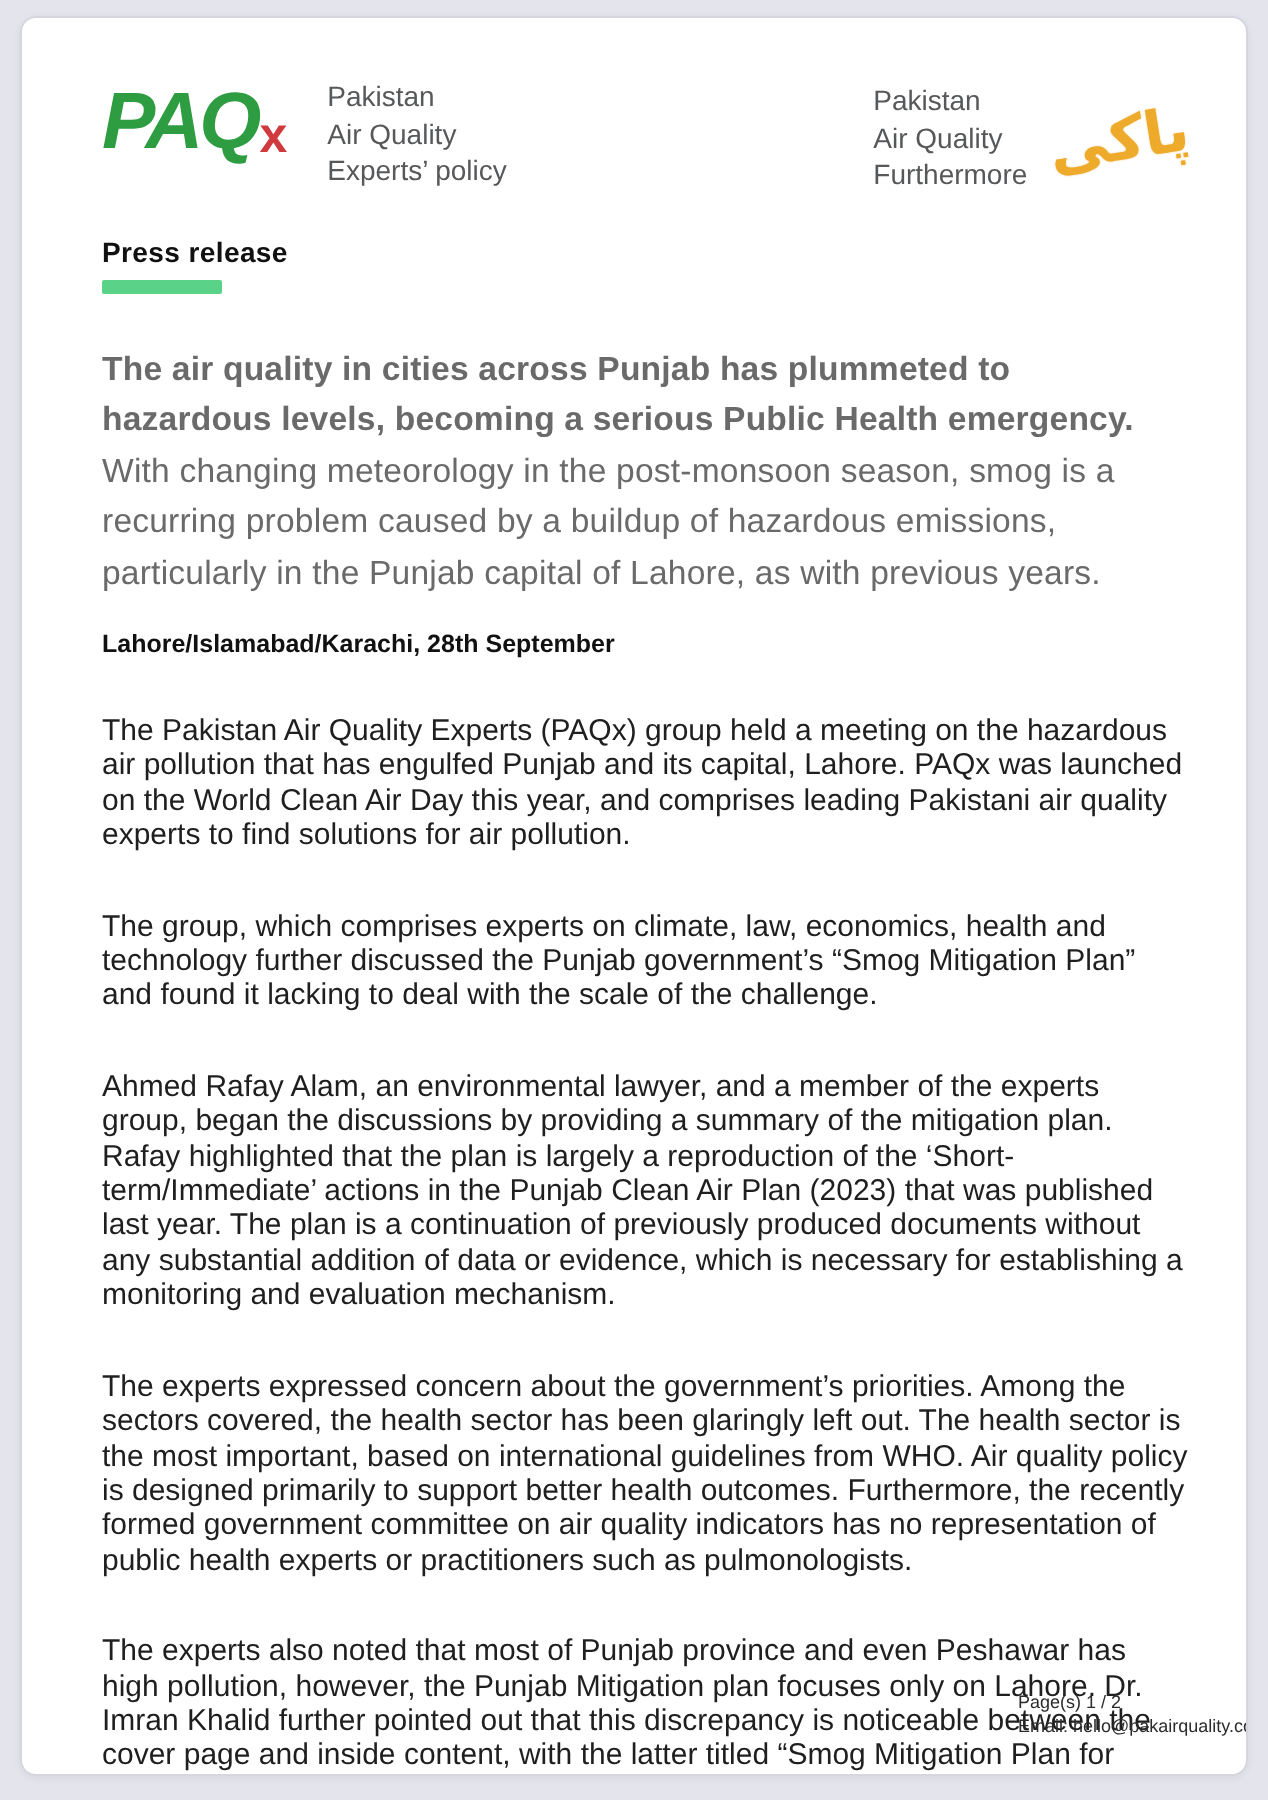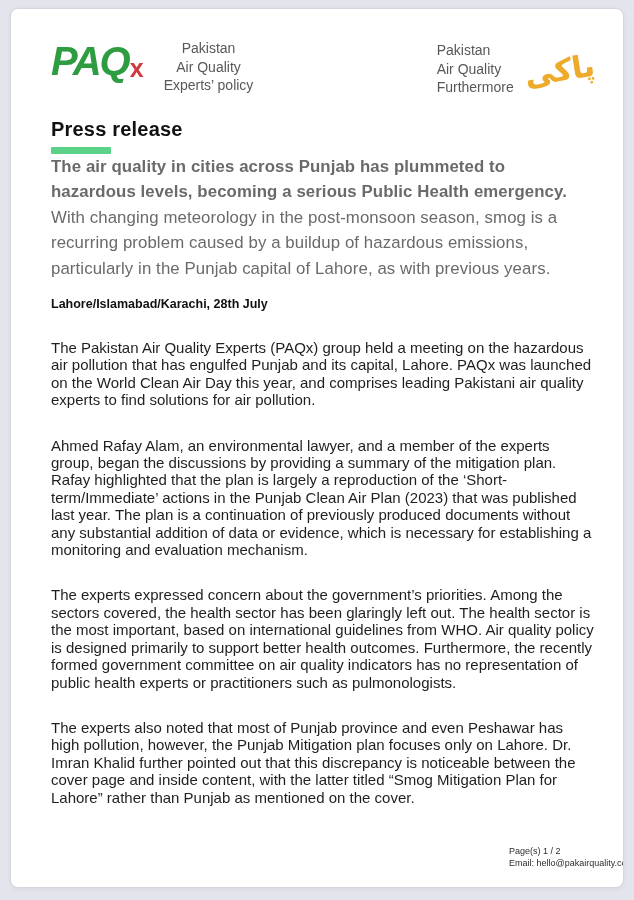--- a/index.html
+++ b/index.html
@@ -38,7 +38,7 @@
     justify-content:space-between;
     align-items:flex-start;
   }
-  .paqx-logo{display:flex;align-items:flex-start;text-align:center;}
+  .paqx-logo{display:flex;align-items:flex-start;}
   .paqx-acronym{
     font-size:40px;
     font-weight:bold;

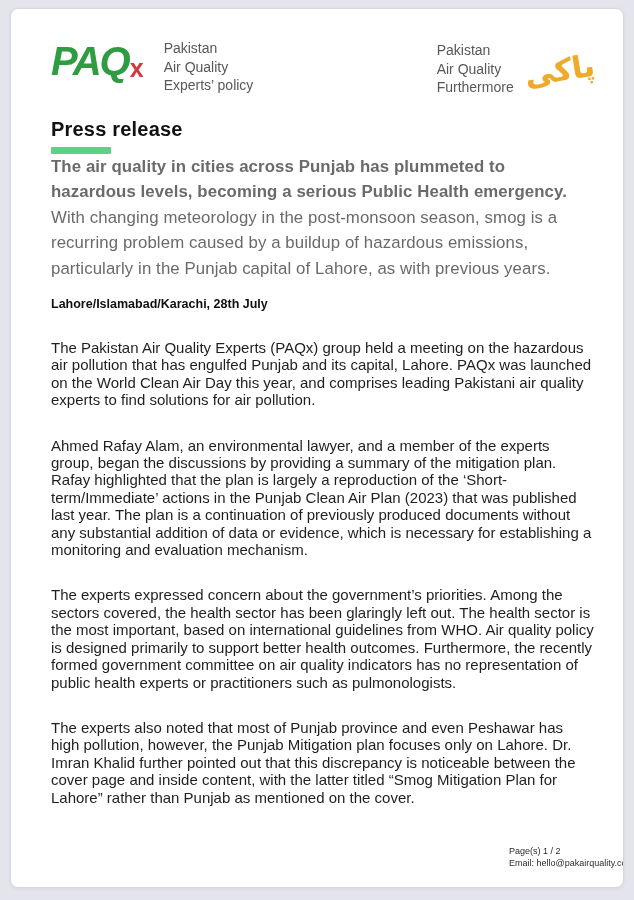--- a/index.html
+++ b/index.html
@@ -75,7 +75,7 @@
   
   .press-release{
     margin-top:21px;
-    font-size:20px;
+    font-size:14px;
     font-weight:bold;
     color:var(--heading-black);
     letter-spacing:.2px;

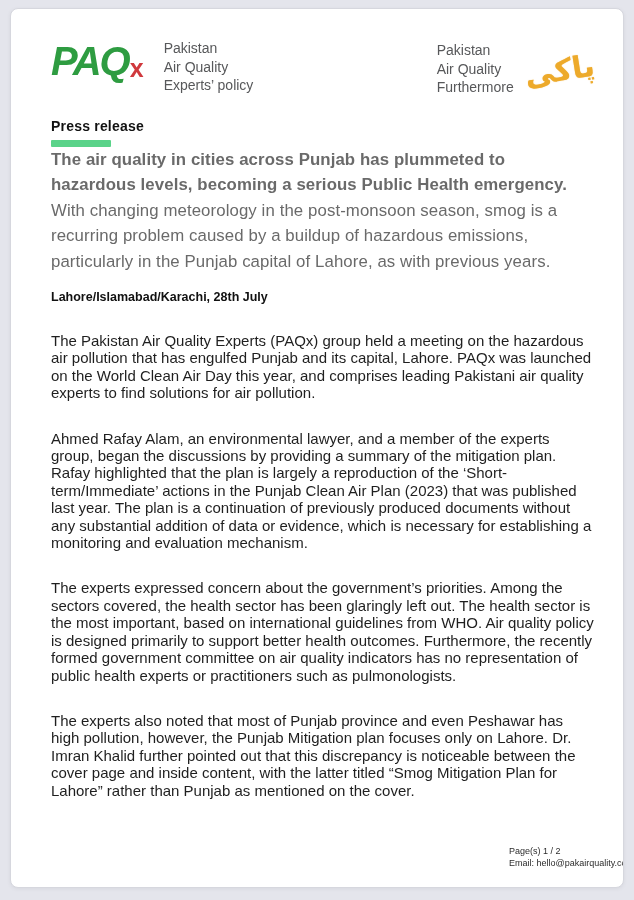--- a/index.html
+++ b/index.html
@@ -88,6 +88,7 @@
   }
   
   .headline{
+    margin-top:25px;
     font-size:16.8px;
     line-height:25.5px;
     color:var(--headline-gray);

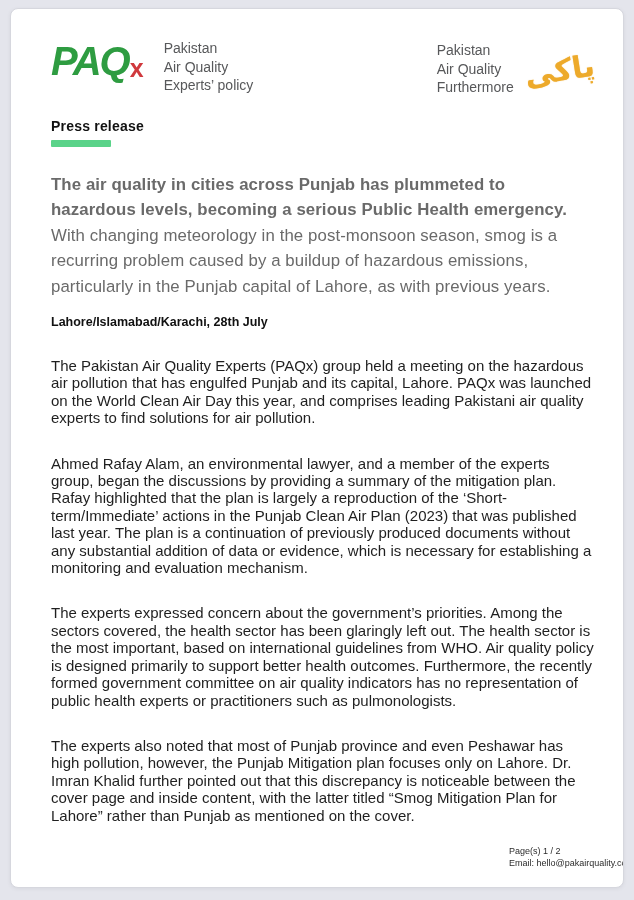--- a/index.html
+++ b/index.html
@@ -153,7 +153,7 @@
 
   <p class="headline"><span class="lead">The air quality in cities across Punjab has plummeted to hazardous levels, becoming a serious Public Health emergency.</span> <span>With changing meteorology in the post-monsoon season, smog is a recurring problem caused by a buildup of hazardous emissions, particularly in the Punjab capital of Lahore, as with previous years.</span></p>
 
-  <div class="dateline">Lahore/Islamabad/Karachi, 28th July</div>
+  <div class="dateline">Lahore/Islamabad/Karachi, 28th September</div>
 
   <div class="body-copy">
     <p>The Pakistan Air Quality Experts (PAQx) group held a meeting on the hazardous air pollution that has engulfed Punjab and its capital, Lahore. PAQx was launched on the World Clean Air Day this year, and comprises leading Pakistani air quality experts to find solutions for air pollution.</p>

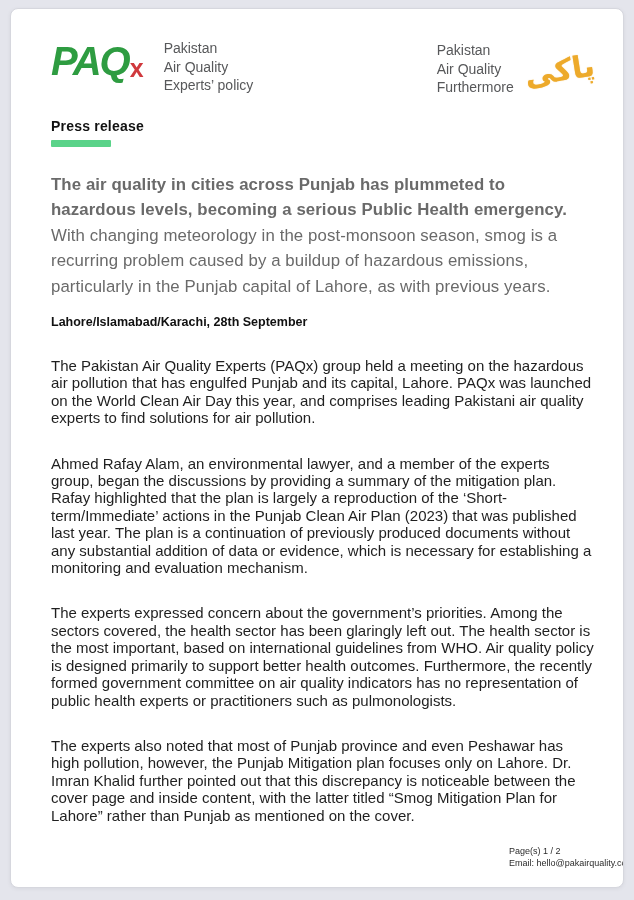--- a/index.html
+++ b/index.html
@@ -157,6 +157,7 @@
 
   <div class="body-copy">
     <p>The Pakistan Air Quality Experts (PAQx) group held a meeting on the hazardous air pollution that has engulfed Punjab and its capital, Lahore. PAQx was launched on the World Clean Air Day this year, and comprises leading Pakistani air quality experts to find solutions for air pollution.</p>
+    <p>The group, which comprises experts on climate, law, economics, health and technology further discussed the Punjab government’s “Smog Mitigation Plan” and found it lacking to deal with the scale of the challenge.</p>
     <p>Ahmed Rafay Alam, an environmental lawyer, and a member of the experts group, began the discussions by providing a summary of the mitigation plan. Rafay highlighted that the plan is largely a reproduction of the ‘Short-term/Immediate’ actions in the Punjab Clean Air Plan (2023) that was published last year. The plan is a continuation of previously produced documents without any substantial addition of data or evidence, which is necessary for establishing a monitoring and evaluation mechanism.</p>
     <p>The experts expressed concern about the government’s priorities. Among the sectors covered, the health sector has been glaringly left out. The health sector is the most important, based on international guidelines from WHO. Air quality policy is designed primarily to support better health outcomes. Furthermore, the recently formed government committee on air quality indicators has no representation of public health experts or practitioners such as pulmonologists.</p>
     <p>The experts also noted that most of Punjab province and even Peshawar has high pollution, however, the Punjab Mitigation plan focuses only on Lahore. Dr. Imran Khalid further pointed out that this discrepancy is noticeable between the cover page and inside content, with the latter titled “Smog Mitigation Plan for Lahore” rather than Punjab as mentioned on the cover.</p>

